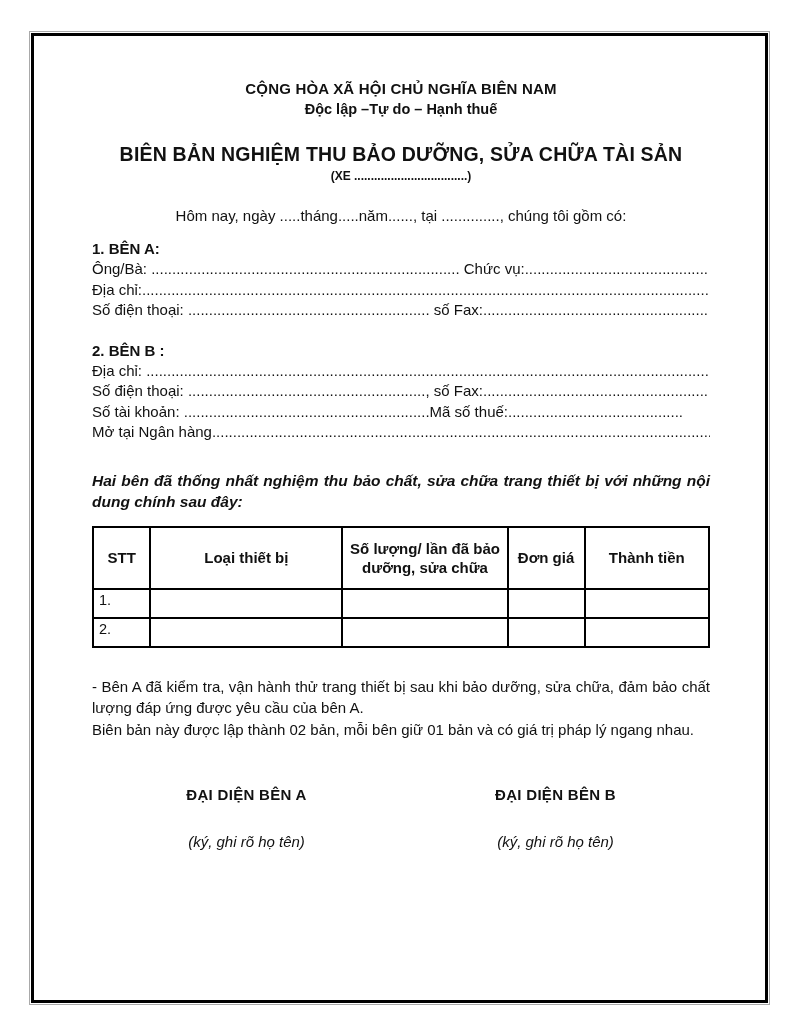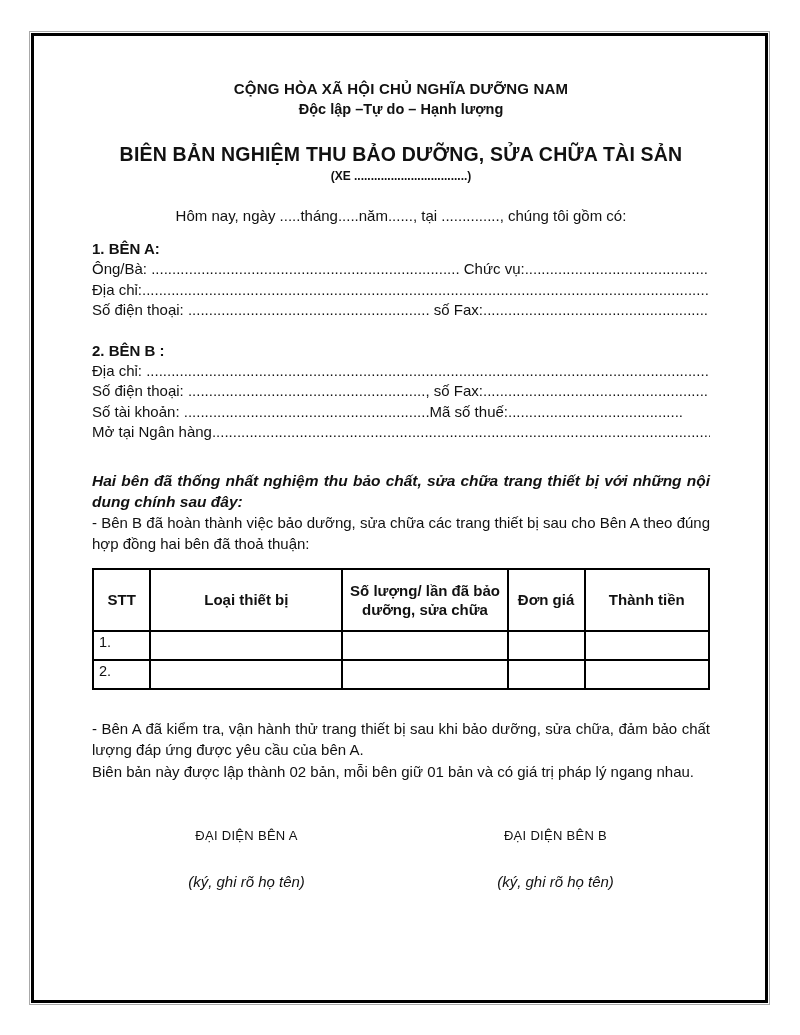--- a/index.html
+++ b/index.html
@@ -114,7 +114,7 @@
     <div class="content">
 
       <div class="nat-header">
-        <div class="nat-line1">CỘNG HÒA XÃ HỘI CHỦ NGHĨA DƯỠNG NAM</div>
+        <div class="nat-line1">CỘNG HÒA XÃ HỘI CHỦ NGHĨA BIÊN NAM</div>
         <div class="nat-line2">Độc lập –Tự do – Hạnh lượng</div>
       </div>
 

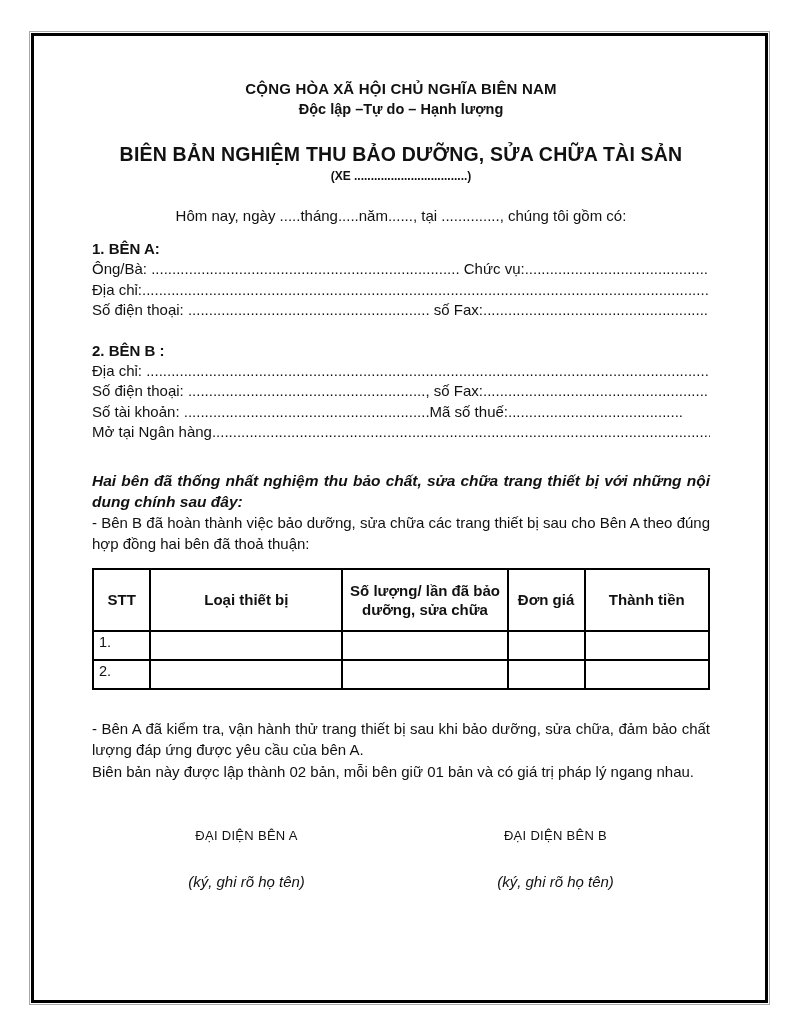--- a/index.html
+++ b/index.html
@@ -115,7 +115,7 @@
 
       <div class="nat-header">
         <div class="nat-line1">CỘNG HÒA XÃ HỘI CHỦ NGHĨA BIÊN NAM</div>
-        <div class="nat-line2">Độc lập –Tự do – Hạnh lượng</div>
+        <div class="nat-line2">Độc lập –Tự do – Hạnh thuế</div>
       </div>
 
       <div class="page-title">BIÊN BẢN NGHIỆM THU BẢO DƯỠNG, SỬA CHỮA TÀI SẢN</div>

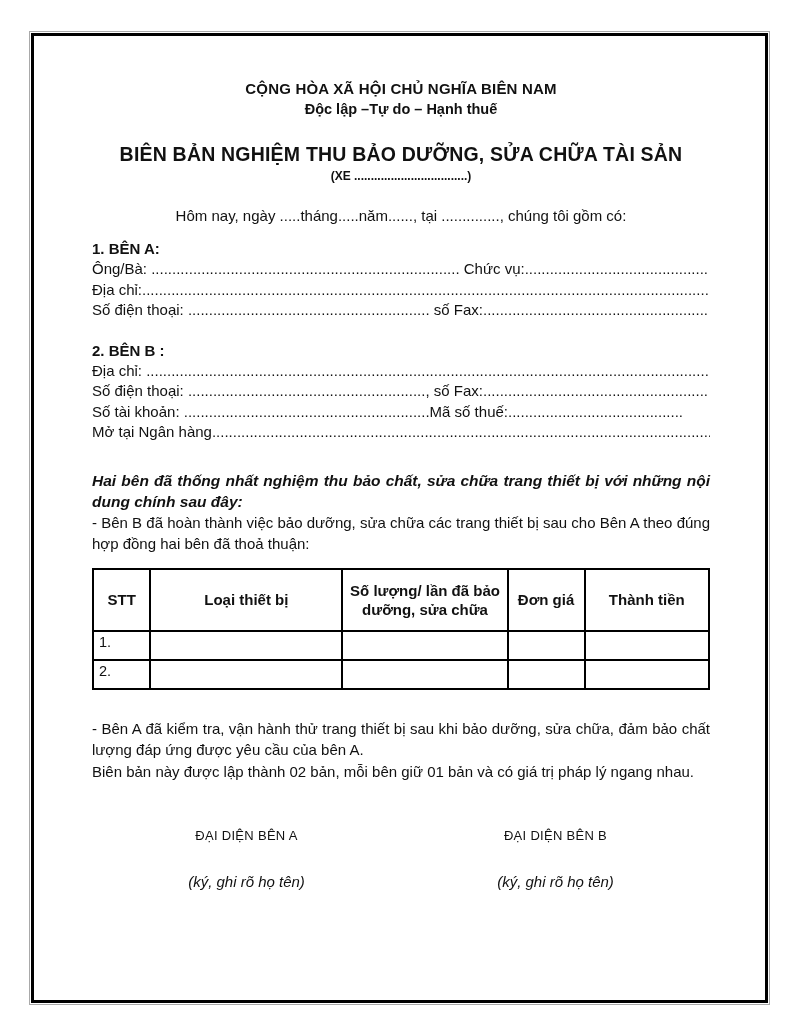--- a/index.html
+++ b/index.html
@@ -139,7 +139,6 @@
       </div>
 
       <div class="agreement-bold">Hai bên đã thống nhất nghiệm thu bảo chất, sửa chữa trang thiết bị với những nội dung chính sau đây:</div>
-      <div class="agreement-note">- Bên B đã hoàn thành việc bảo dưỡng, sửa chữa các trang thiết bị sau cho Bên A theo đúng hợp đồng hai bên đã thoả thuận:</div>
 
       <table class="equip-table">
         <colgroup>

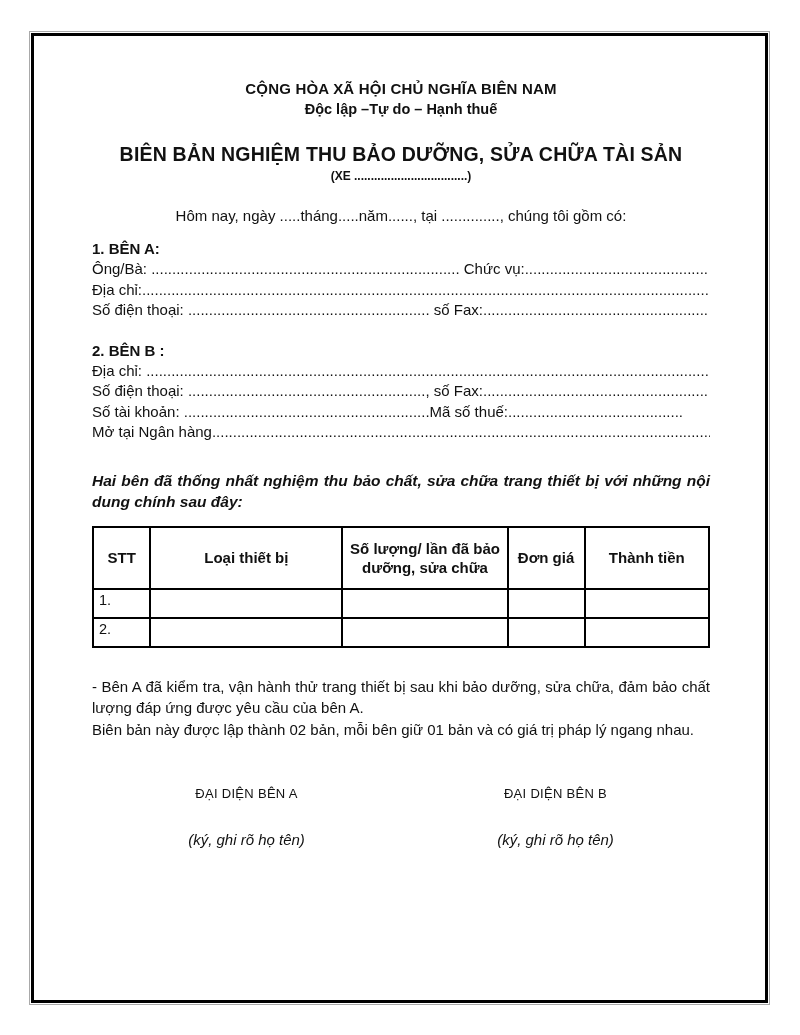--- a/index.html
+++ b/index.html
@@ -103,7 +103,7 @@
     margin-top: 46px;
   }
   .sig-block { width: 50%; text-align: center; }
-  .sig-title { font-size: 13px; font-weight: normal; letter-spacing: 0.3px; }
+  .sig-title { font-size: 15px; font-weight: bold; letter-spacing: 0.3px; }
   .sig-note { font-size: 15px; font-style: italic; margin-top: 30px; }
 </style>
 </head>

